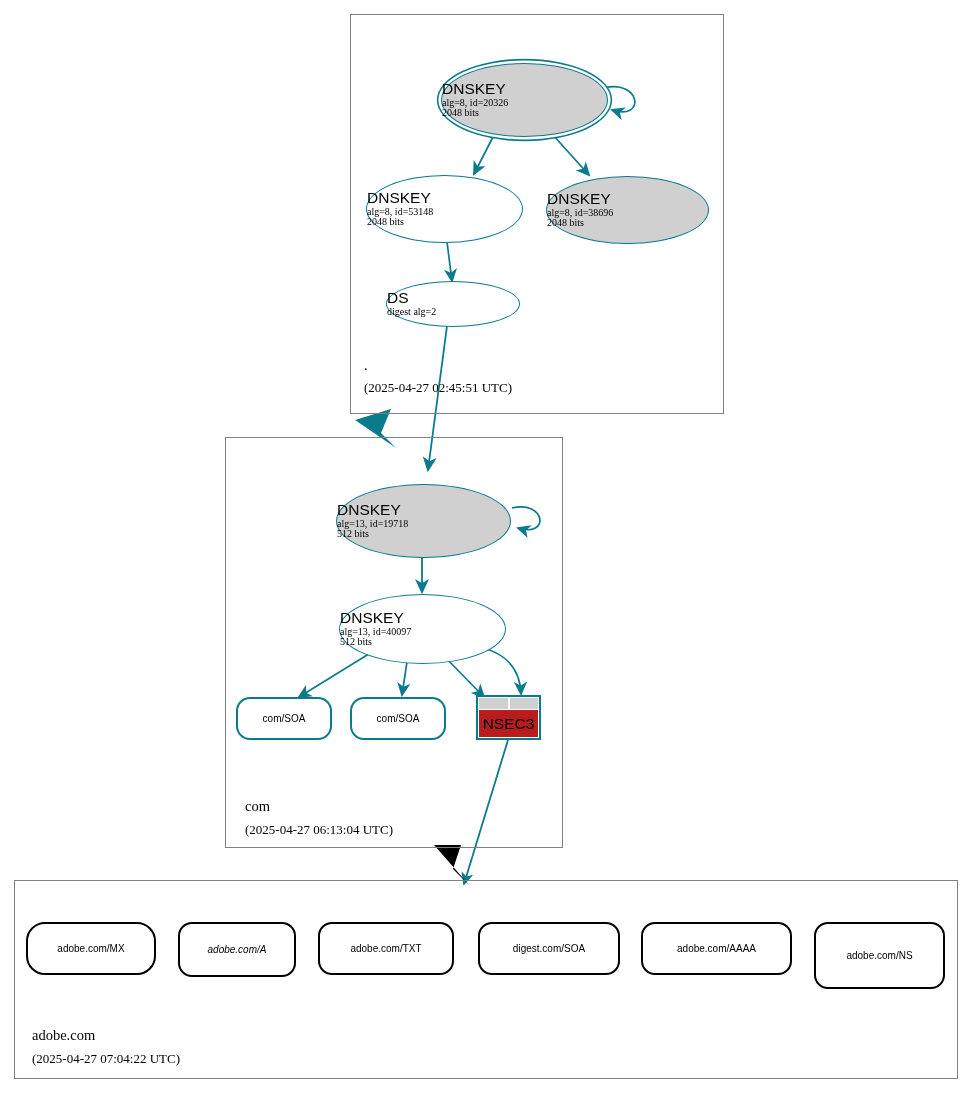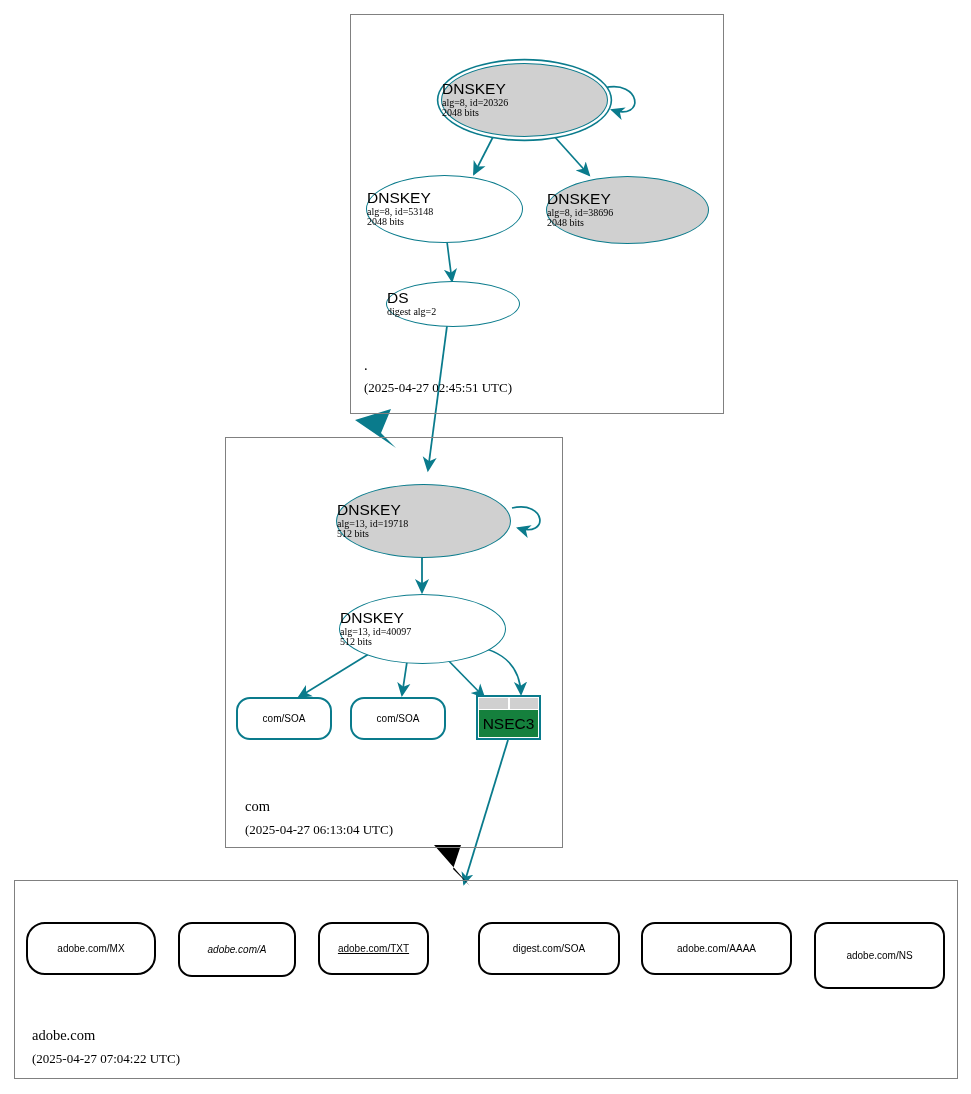--- a/index.html
+++ b/index.html
@@ -52,7 +52,7 @@
   .nsec3-body{
     flex:1;display:flex;align-items:center;justify-content:center;
     font-family:"Liberation Sans", sans-serif;font-size:15.5px;color:#000;
-    background:#15803d;border:1px solid #ffffff;border-top:none;box-sizing:border-box;
+    background:#b91c1c;border:1px solid #ffffff;border-top:none;box-sizing:border-box;
   }
 </style>
 </head>

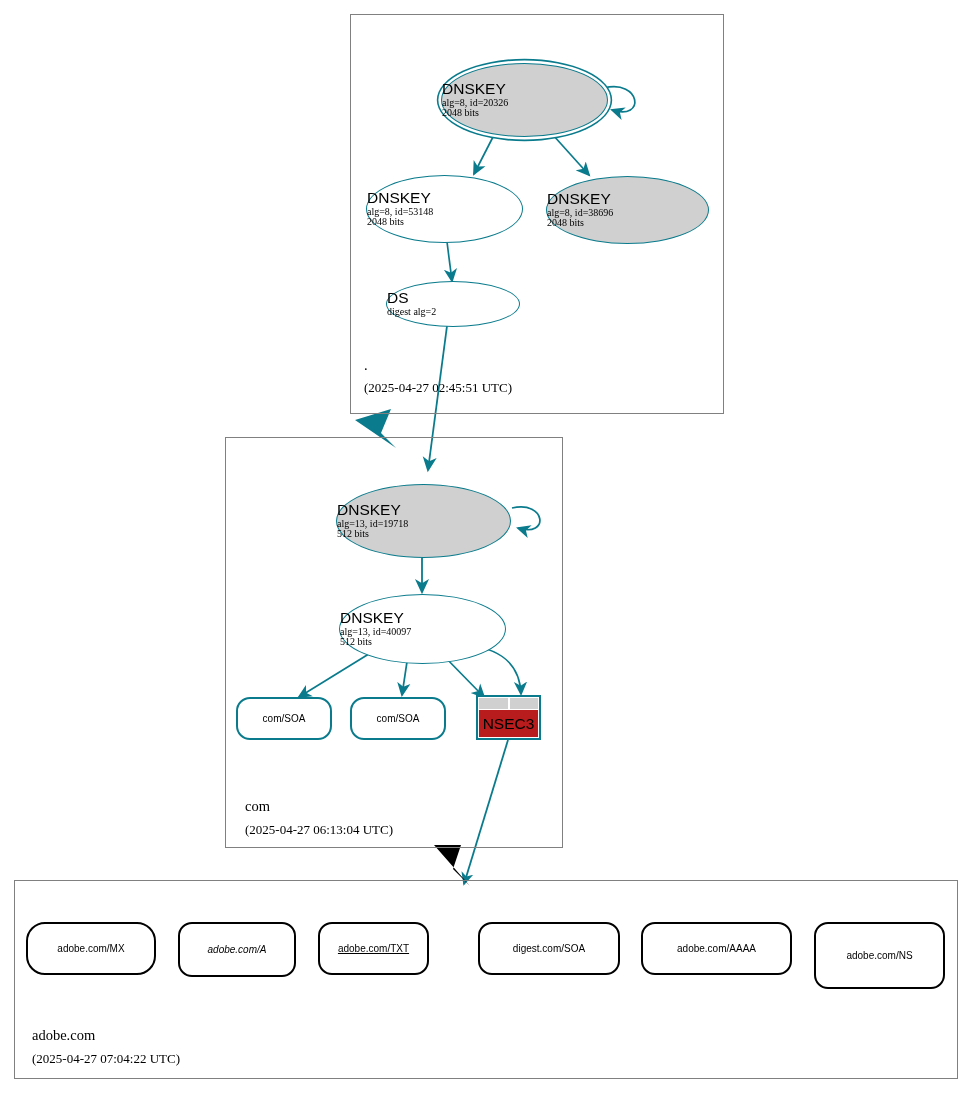--- a/index.html
+++ b/index.html
@@ -160,7 +160,7 @@
 
   <div class="node-rrset insecure" style="left:26px;top:922px;width:130px;height:53px;border-radius:19px;">adobe.com/MX</div>
   <div class="node-rrset insecure" style="left:178px;top:922px;width:118px;height:55px;font-style:italic;">adobe.com/A</div>
-  <div class="node-rrset insecure" style="left:318px;top:922px;width:111px;height:53px;text-decoration:underline;">adobe.com/TXT</div>
+  <div class="node-rrset insecure" style="left:318px;top:922px;width:136px;height:53px;">adobe.com/TXT</div>
   <div class="node-rrset insecure" style="left:478px;top:922px;width:142px;height:53px;">digest.com/SOA</div>
   <div class="node-rrset insecure" style="left:641px;top:922px;width:151px;height:53px;">adobe.com/AAAA</div>
   <div class="node-rrset insecure" style="left:814px;top:922px;width:131px;height:67px;">adobe.com/NS</div>

